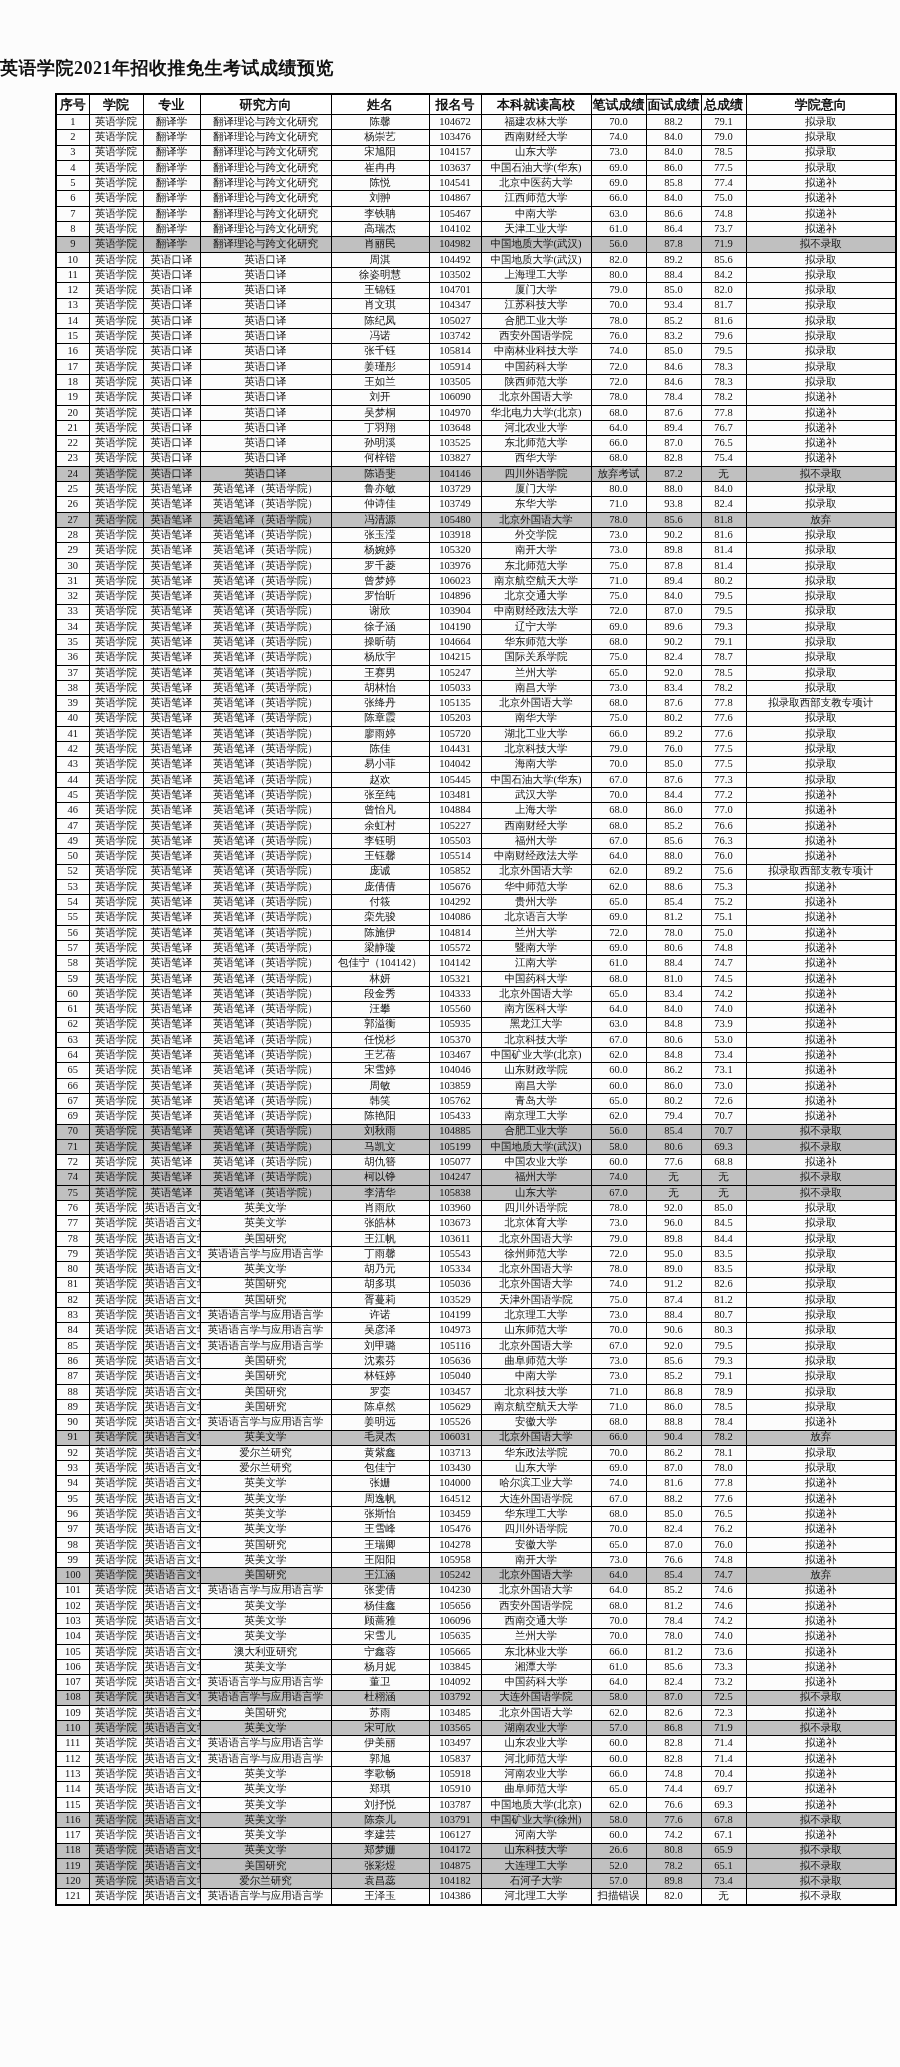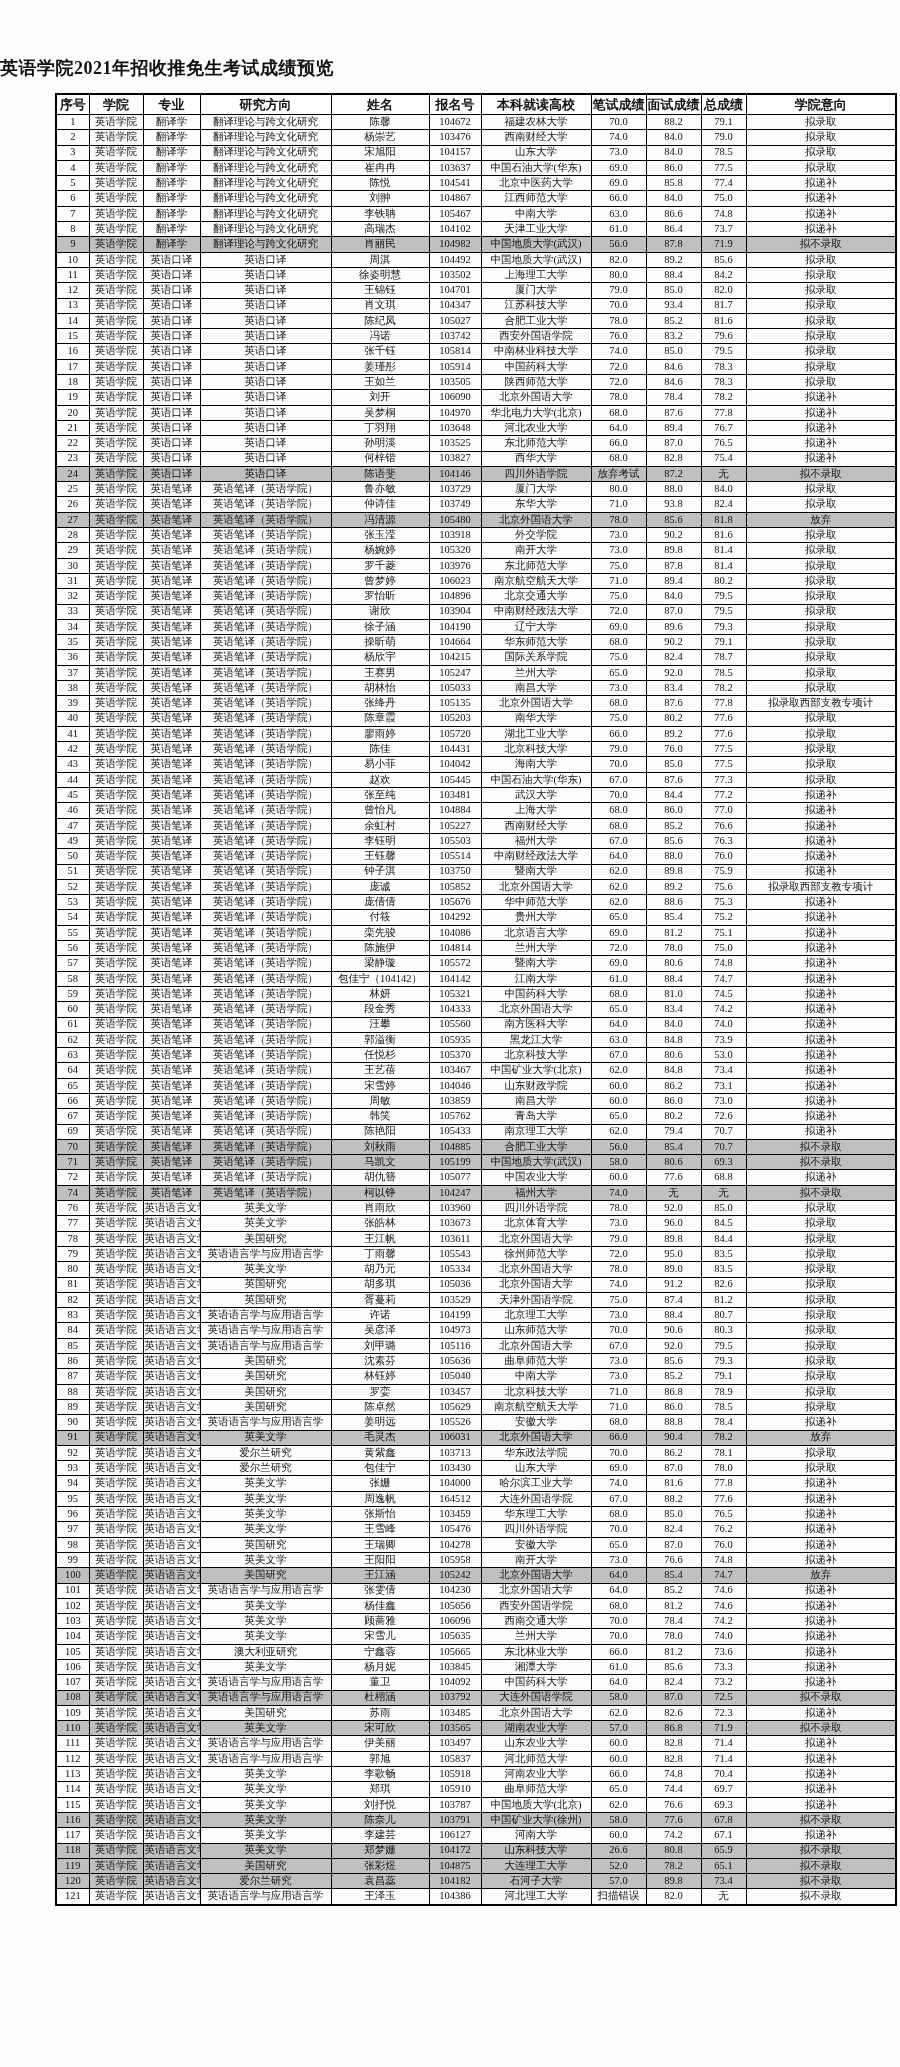--- a/index.html
+++ b/index.html
@@ -697,19 +697,6 @@
         <td>拟递补</td>
       </tr>
       <tr>
-        <td>51</td>
-        <td>英语学院</td>
-        <td>英语笔译</td>
-        <td>英语笔译（英语学院）</td>
-        <td>钟子淇</td>
-        <td>103750</td>
-        <td>暨南大学</td>
-        <td>62.0</td>
-        <td>89.8</td>
-        <td>75.9</td>
-        <td>拟递补</td>
-      </tr>
-      <tr>
         <td>52</td>
         <td>英语学院</td>
         <td>英语笔译</td>

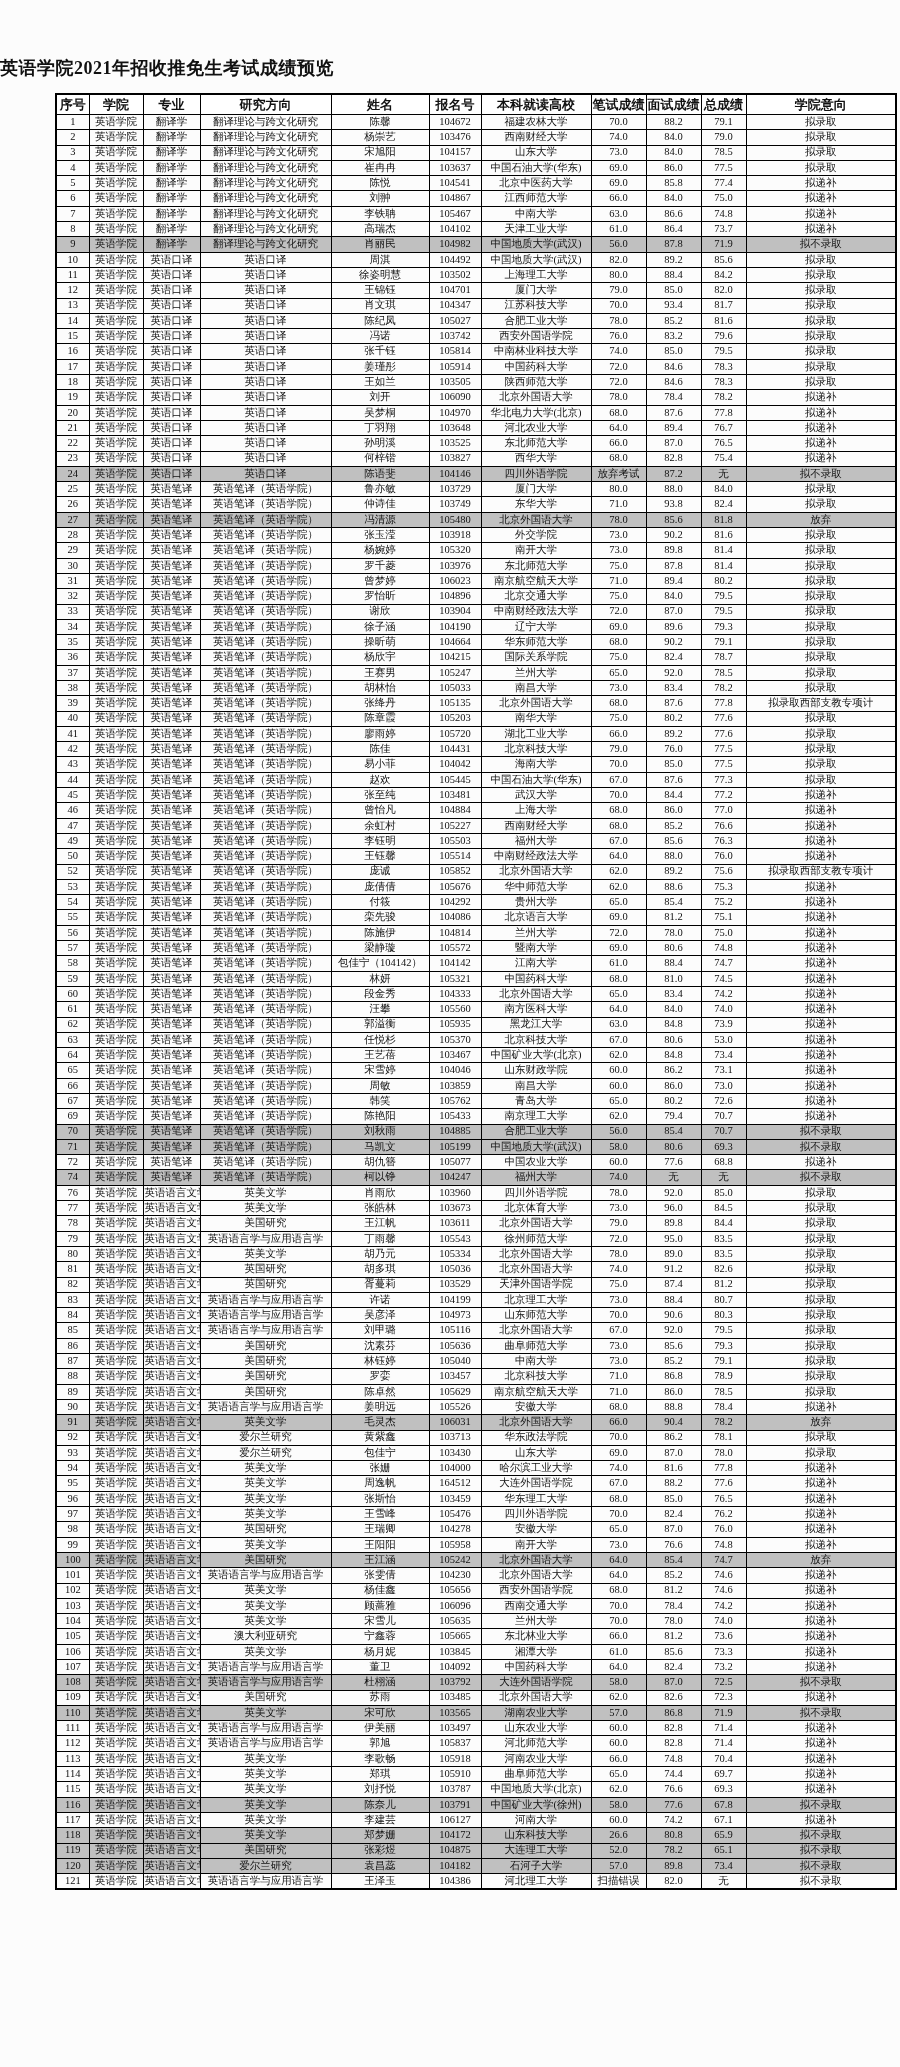--- a/index.html
+++ b/index.html
@@ -969,6 +969,19 @@
         <td>无</td>
         <td>拟不录取</td>
       </tr>
+      <tr class="hl">
+        <td>75</td>
+        <td>英语学院</td>
+        <td>英语笔译</td>
+        <td>英语笔译（英语学院）</td>
+        <td>李清华</td>
+        <td>105838</td>
+        <td>山东大学</td>
+        <td>67.0</td>
+        <td>无</td>
+        <td>无</td>
+        <td>拟不录取</td>
+      </tr>
       <tr>
         <td>76</td>
         <td>英语学院</td>

